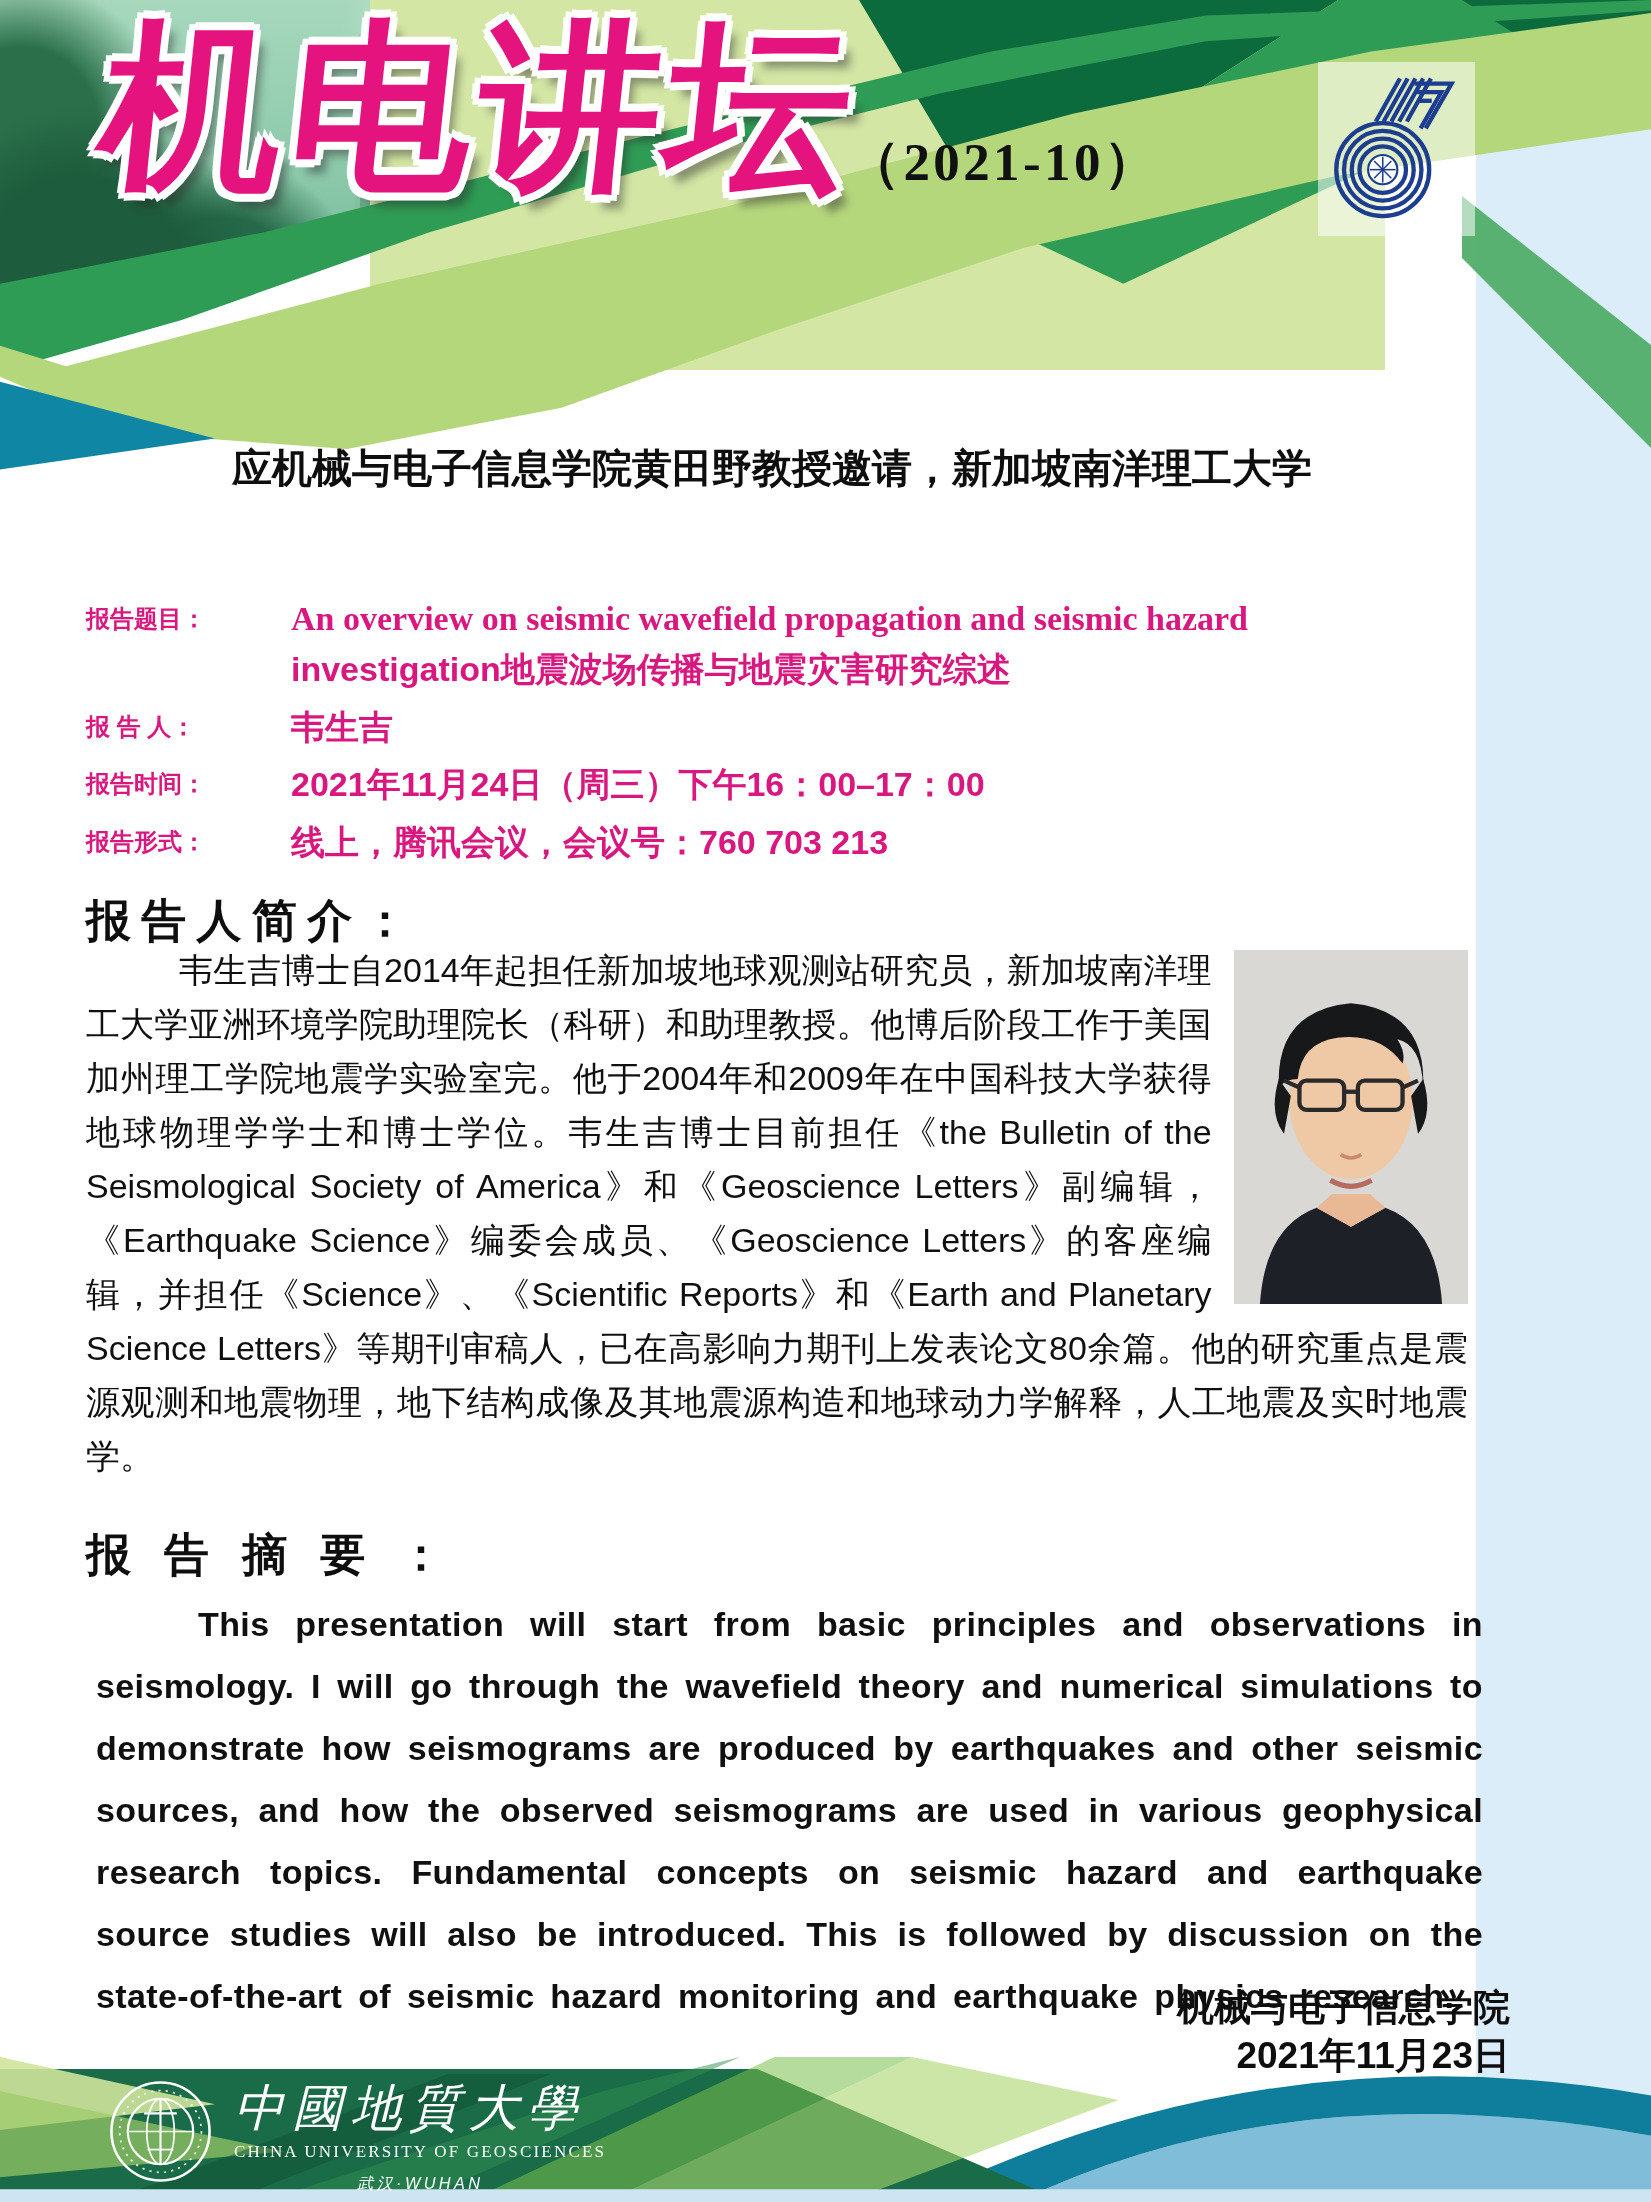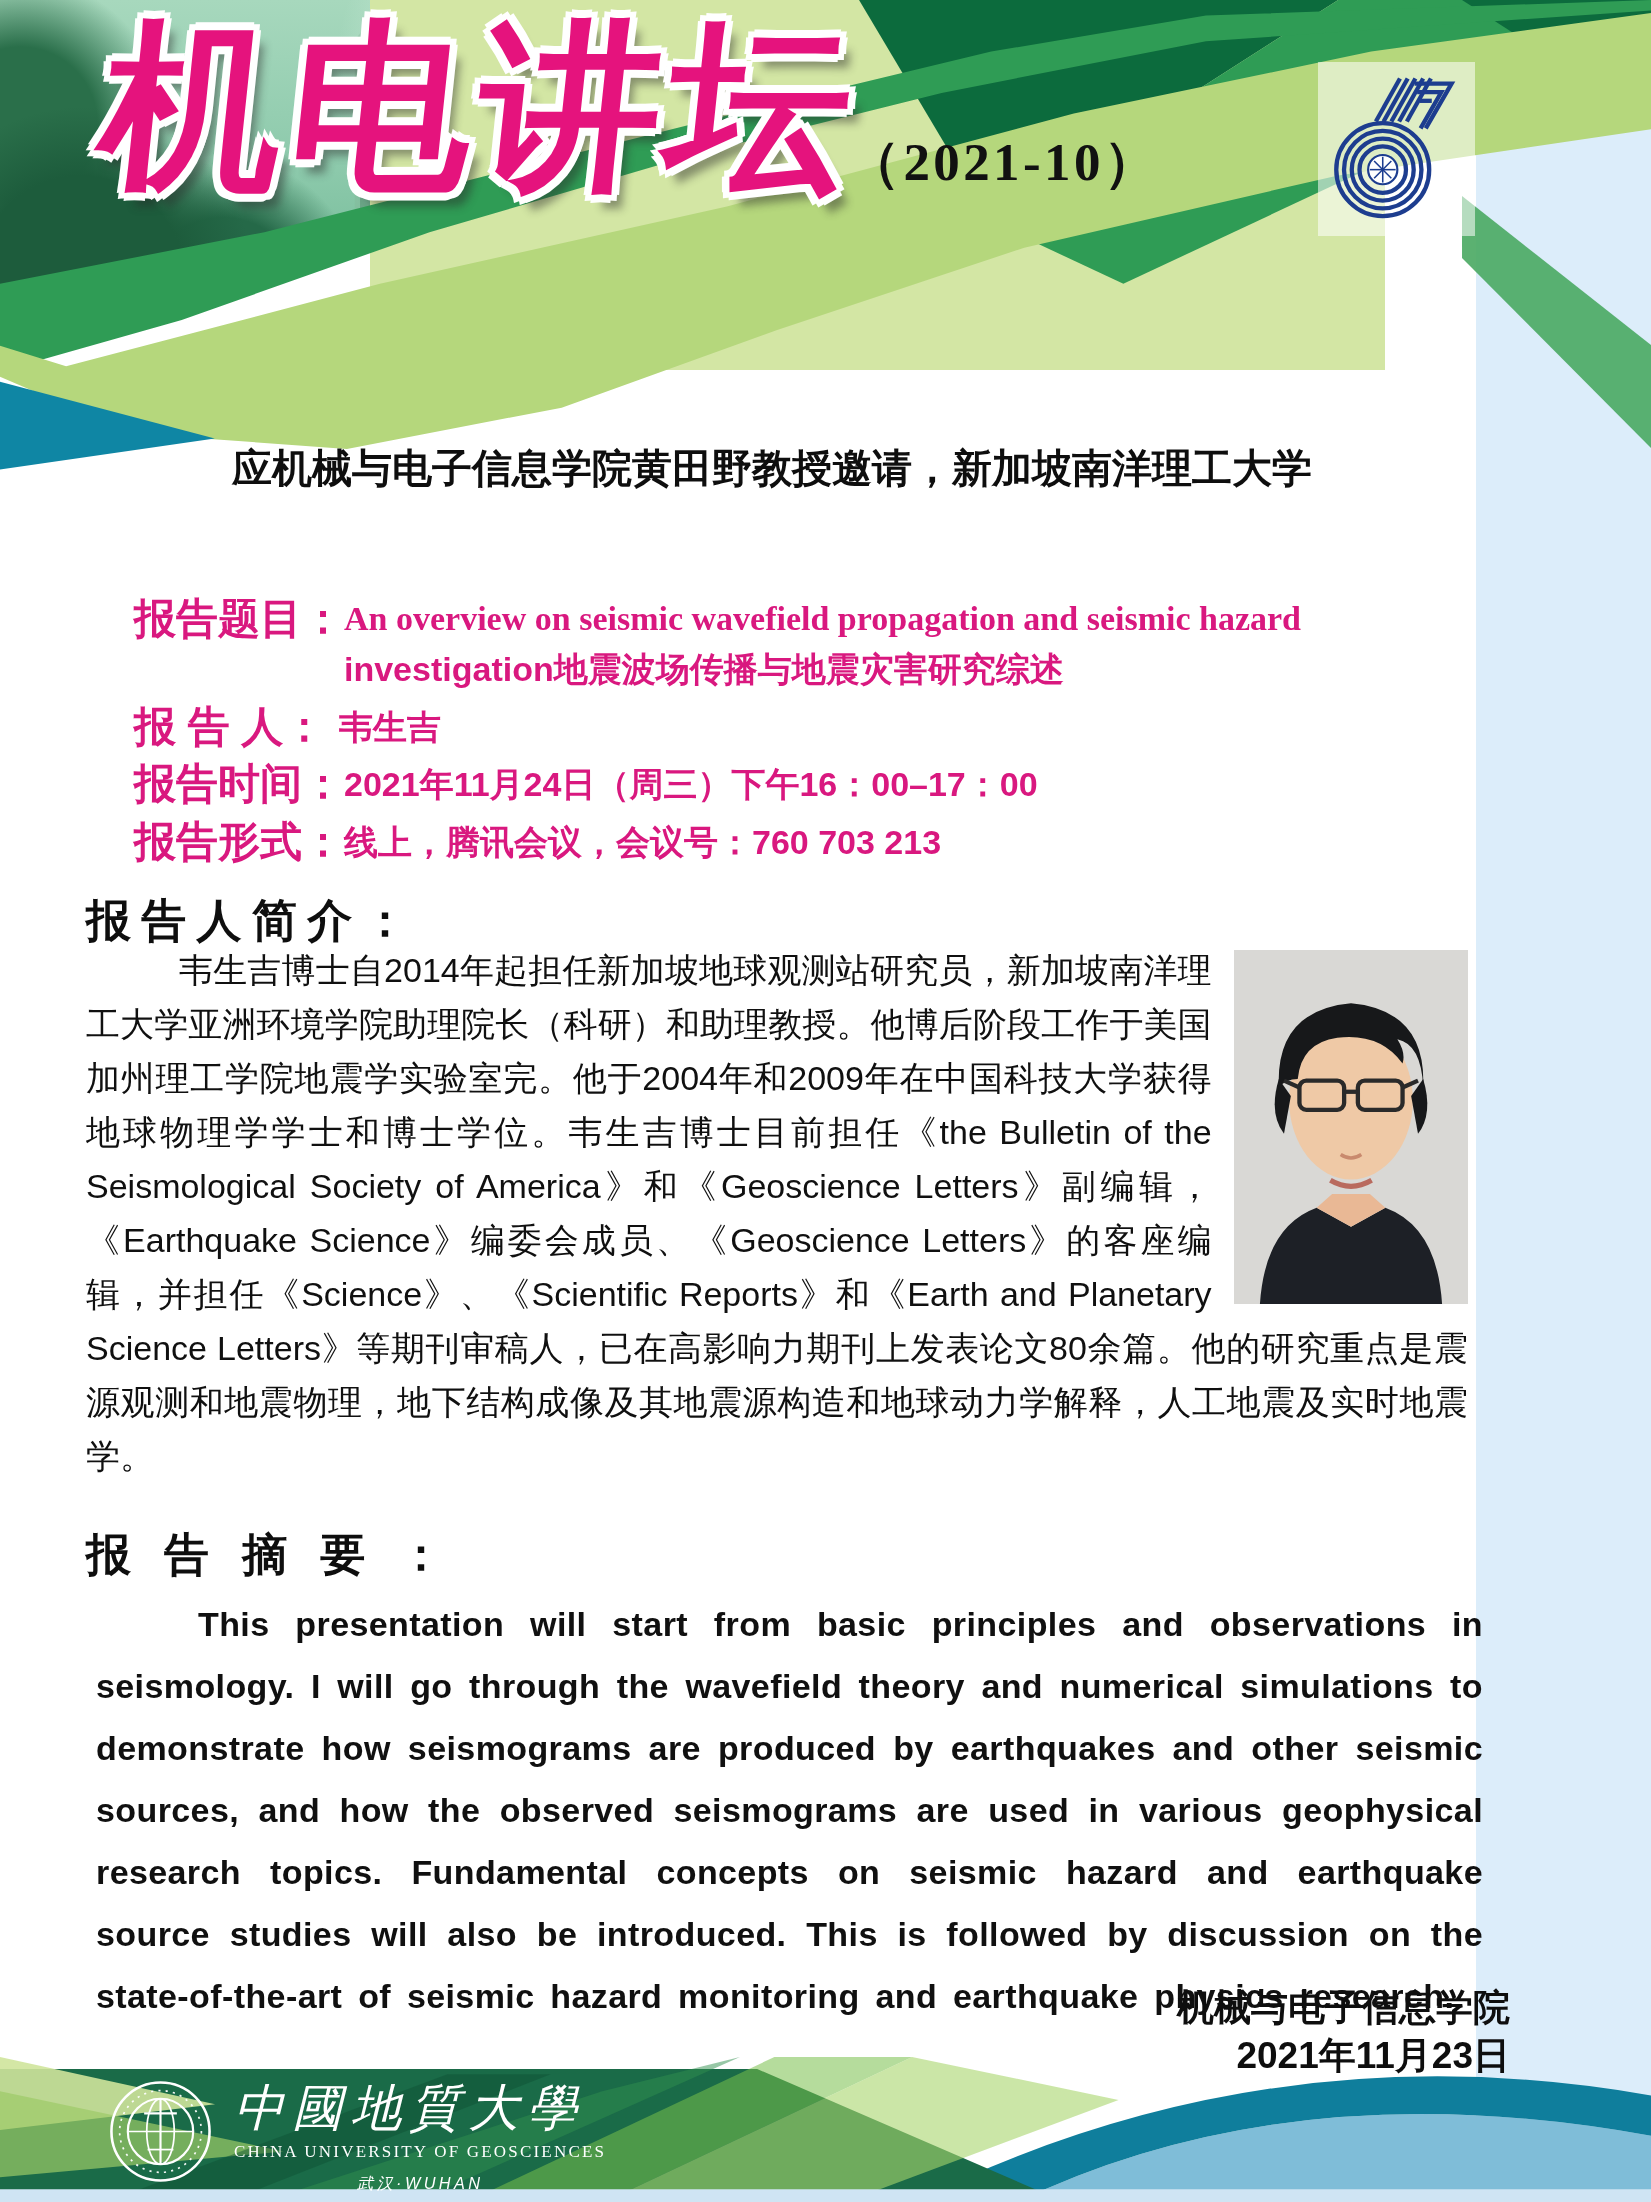--- a/index.html
+++ b/index.html
@@ -60,7 +60,7 @@
 
   .details{position:absolute;left:86px;top:594px;width:1385px;color:#d9187f;font-weight:800;}
   .drow{display:flex;margin-bottom:7.7px;}
-  .dlabel{flex:0 0 205px;font-size:42px;line-height:50px;white-space:nowrap;margin-left:48px;}
+  .dlabel{flex:0 0 205px;font-size:24px;line-height:50px;white-space:nowrap;}
   .dval{flex:1;font-size:34px;line-height:50px;}
   .dval .serif{font-family:"Liberation Serif","DejaVu Serif",serif;font-weight:bold;}
 

